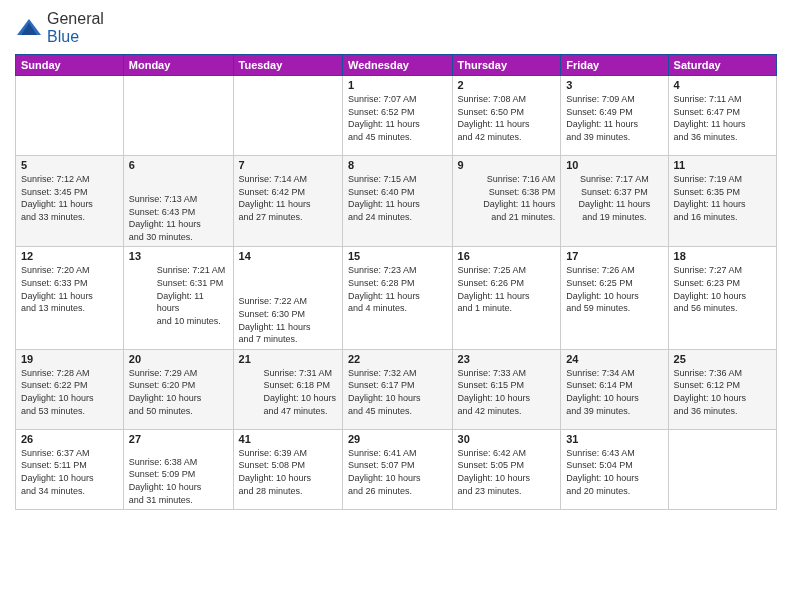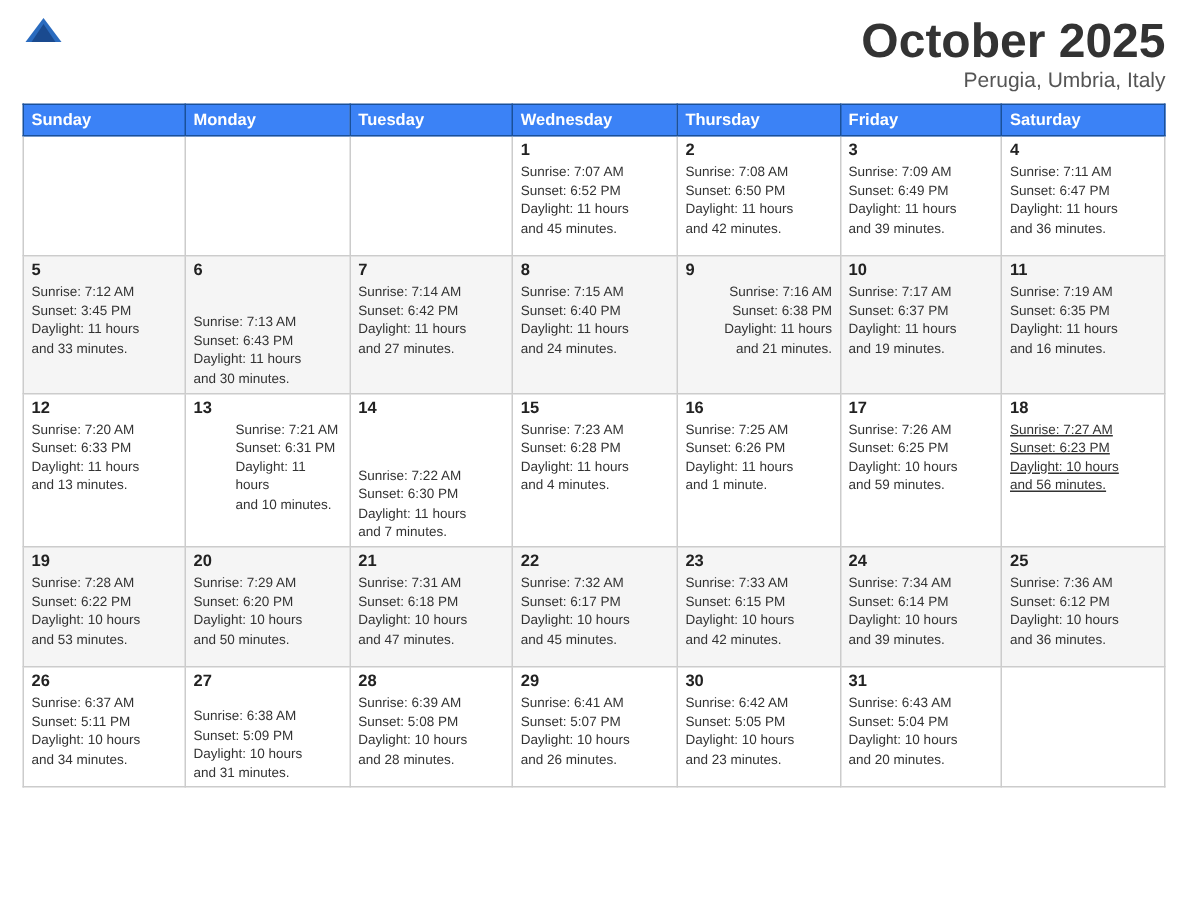--- a/index.html
+++ b/index.html
@@ -98,6 +98,10 @@
         <polygon points="14,2 26,18 2,18" fill="#2a6bbf"></polygon>
         <polygon points="14,6 22,18 6,18" fill="#1a4a8f"></polygon>
       </svg>
+      <div>
+        <span class="logo-general">General</span><br>
+        <span class="logo-blue">Blue</span>
+      </div>
     </div>
     <div class="title-block">
       <div class="month-title">October 2025</div>

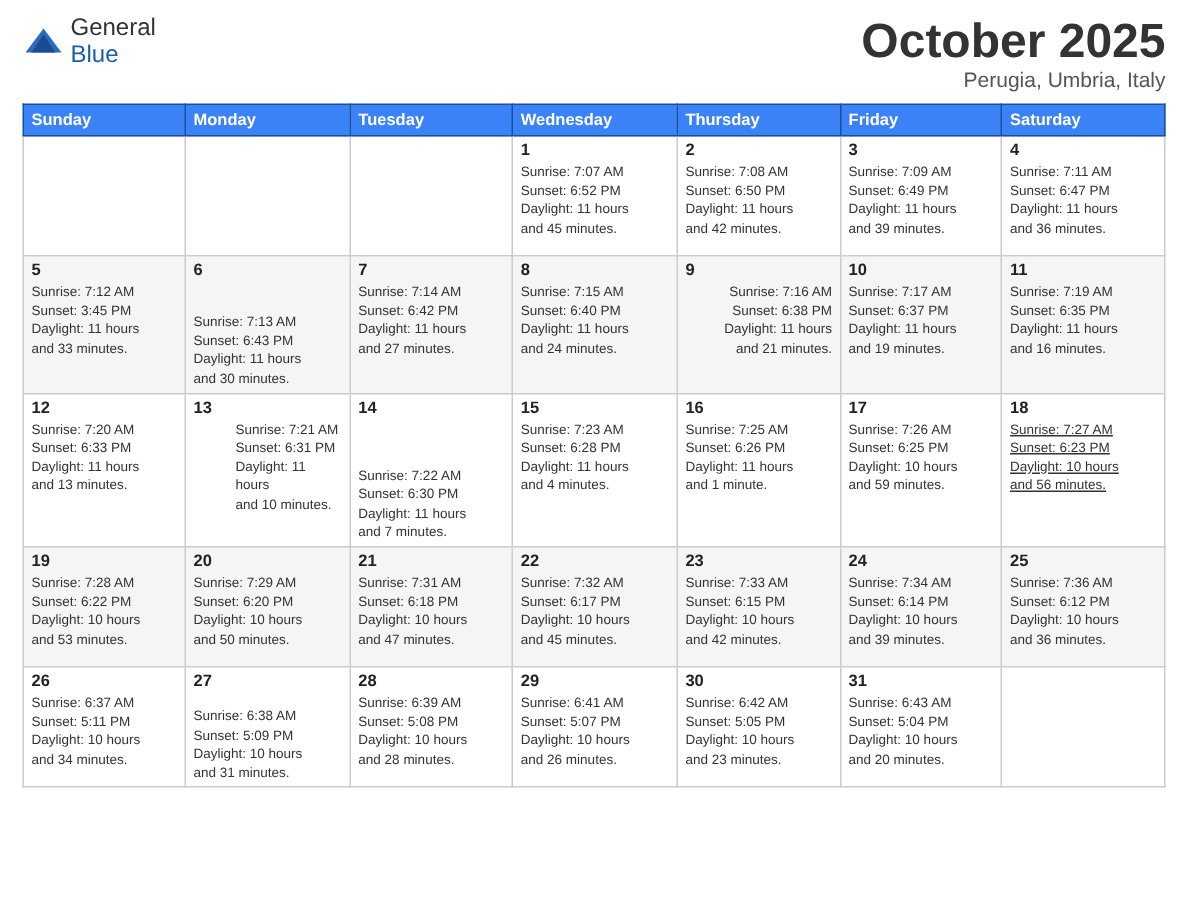--- a/index.html
+++ b/index.html
@@ -102,10 +102,6 @@
         <span class="logo-general">General</span><br>
         <span class="logo-blue">Blue</span>
       </div>
-    </div>
-    <div class="title-block">
-      <div class="month-title">October 2025</div>
-      <div class="subtitle">Perugia, Umbria, Italy</div>
     </div>
   </div>
 

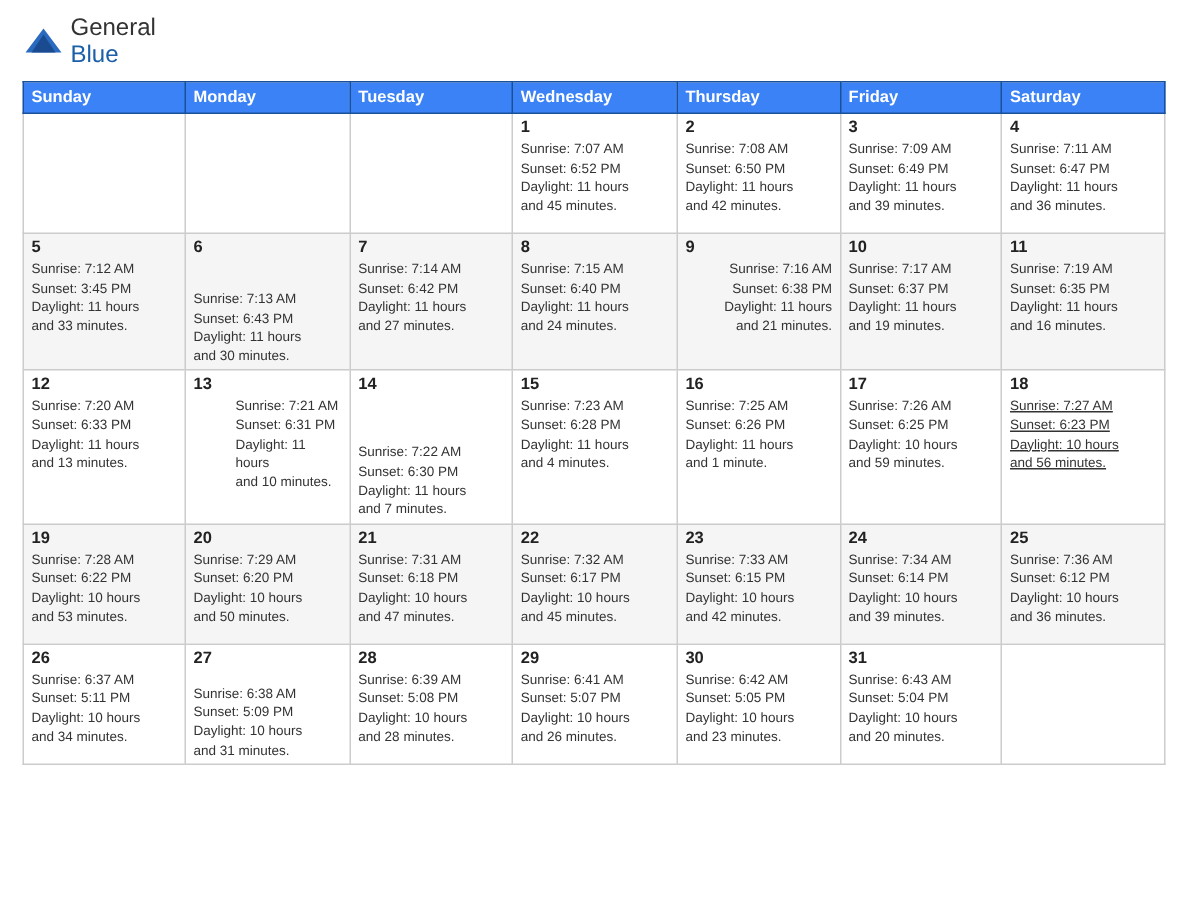--- a/index.html
+++ b/index.html
@@ -52,7 +52,7 @@
       border: 1px solid #ccc;
     }
     .calendar th {
-      background: #3b82f6;
+      background: #a21caf;
       color: #fff;
       font-size: 11px;
       font-weight: bold;

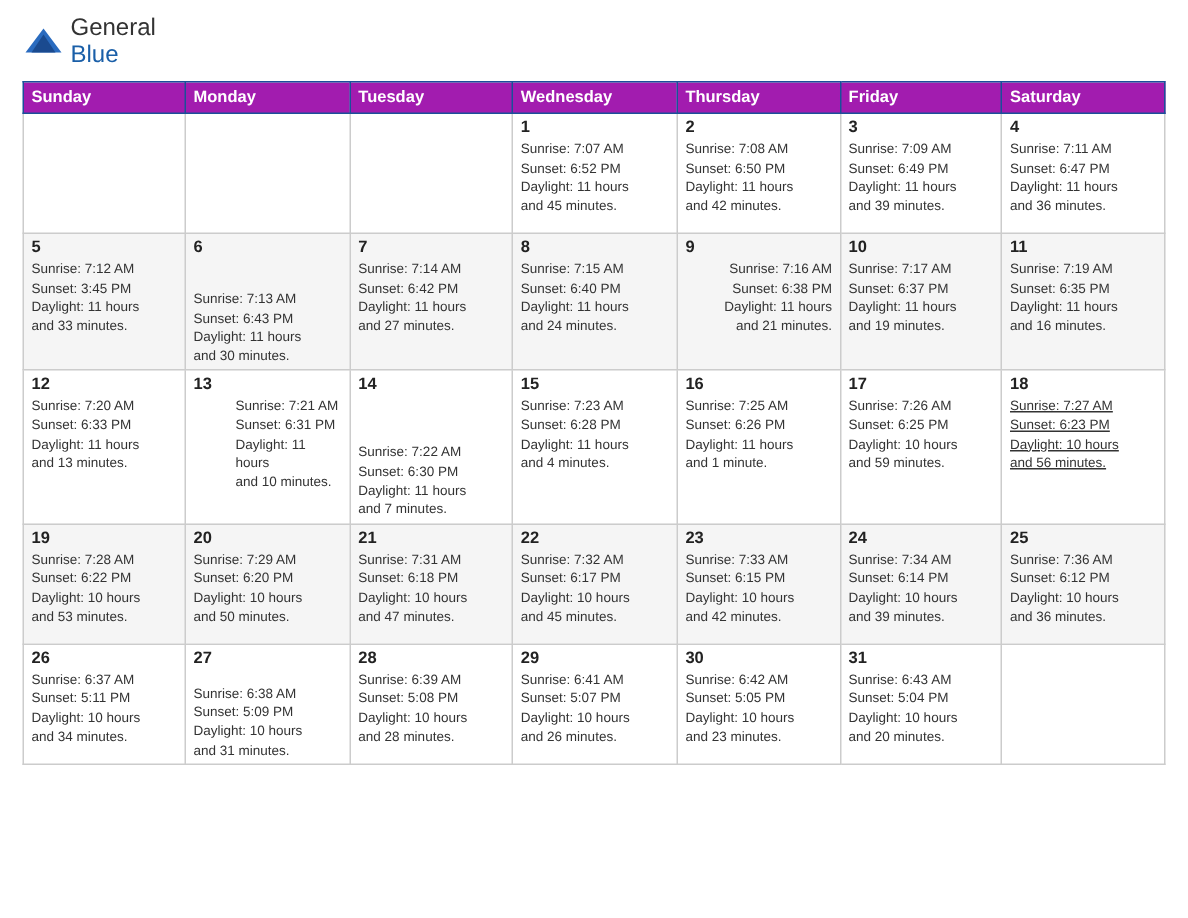--- a/index.html
+++ b/index.html
@@ -189,7 +189,7 @@
           </td>
           <td>
             <div class="day-number">10</div>
-            <div class="day-info" style="white-space: pre-line;">Sunrise: 7:17 AM
+            <div class="day-info" style="white-space: pre-line; text-align: center;">Sunrise: 7:17 AM
 Sunset: 6:37 PM
 Daylight: 11 hours
 and 19 minutes.</div>

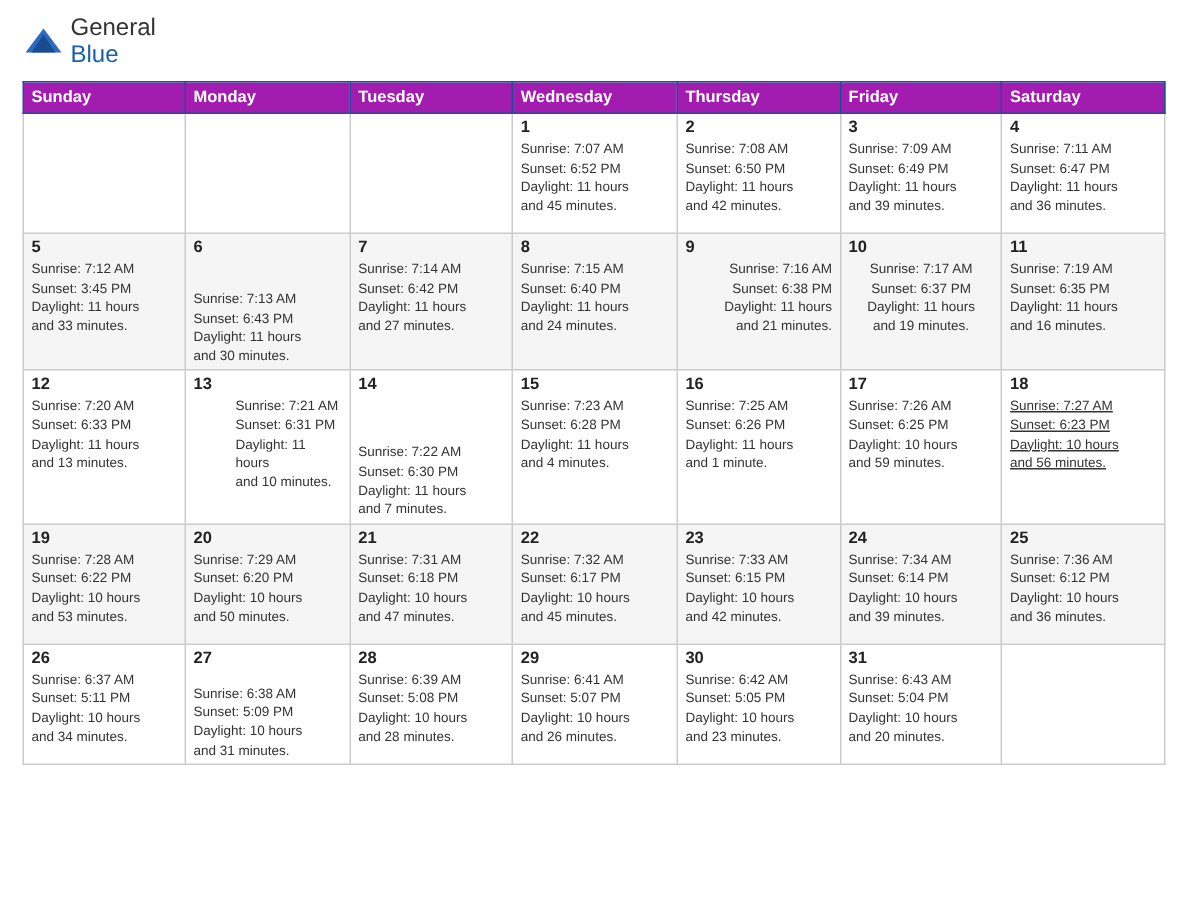--- a/index.html
+++ b/index.html
@@ -247,7 +247,7 @@
           </td>
           <td>
             <div class="day-number">18</div>
-            <div class="day-info" style="white-space: pre-line; text-decoration: underline;">Sunrise: 7:27 AM
+            <div class="day-info" style="white-space: pre-line;">Sunrise: 7:27 AM
 Sunset: 6:23 PM
 Daylight: 10 hours
 and 56 minutes.</div>

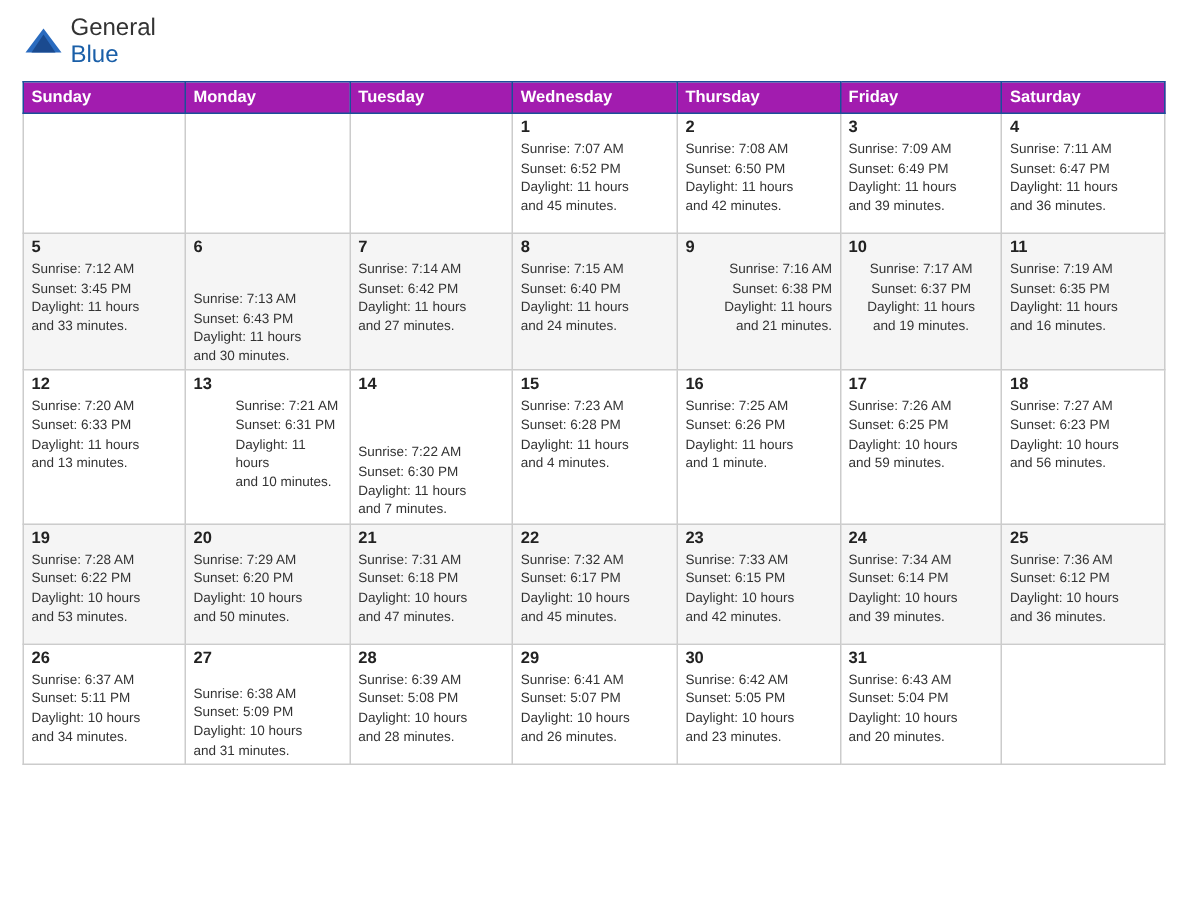--- a/index.html
+++ b/index.html
@@ -270,7 +270,7 @@
           </td>
           <td>
             <div class="day-number">21</div>
-            <div class="day-info" style="white-space: pre-line;">Sunrise: 7:31 AM
+            <div class="day-info" style="white-space: pre-line; margin-left: 25px;">Sunrise: 7:31 AM
 Sunset: 6:18 PM
 Daylight: 10 hours
 and 47 minutes.</div>

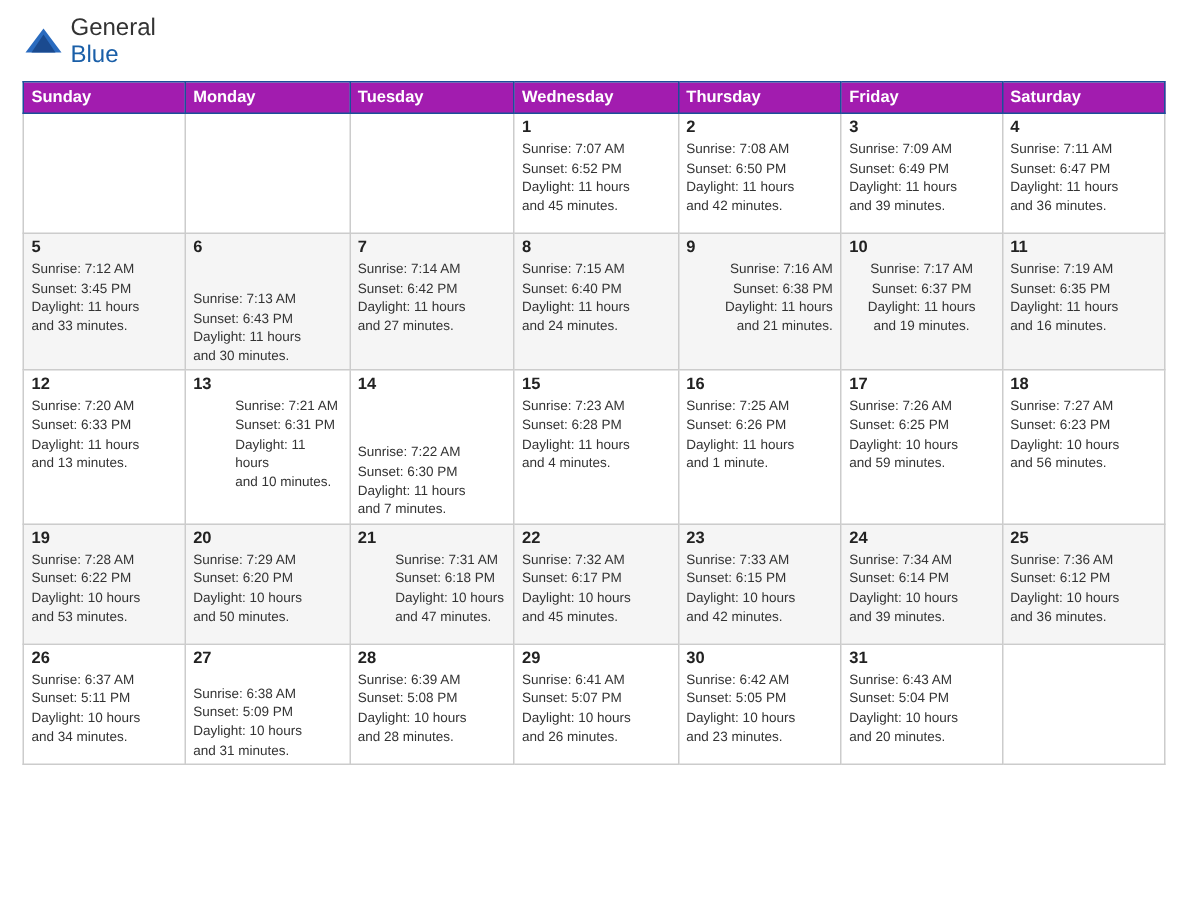--- a/index.html
+++ b/index.html
@@ -320,7 +320,7 @@
 and 31 minutes.</div>
           </td>
           <td>
-            <div class="day-number">28</div>
+            <div class="day-number">41</div>
             <div class="day-info" style="white-space: pre-line;">Sunrise: 6:39 AM
 Sunset: 5:08 PM
 Daylight: 10 hours

